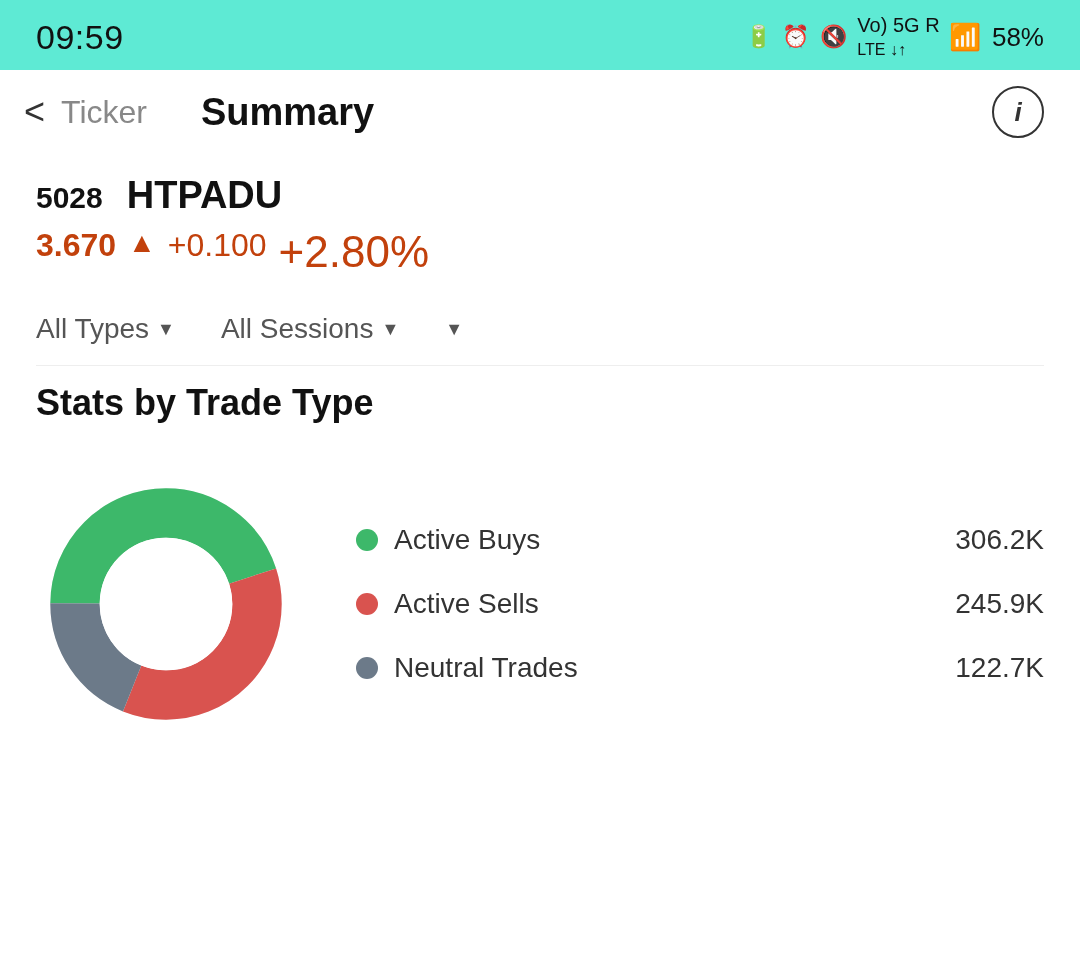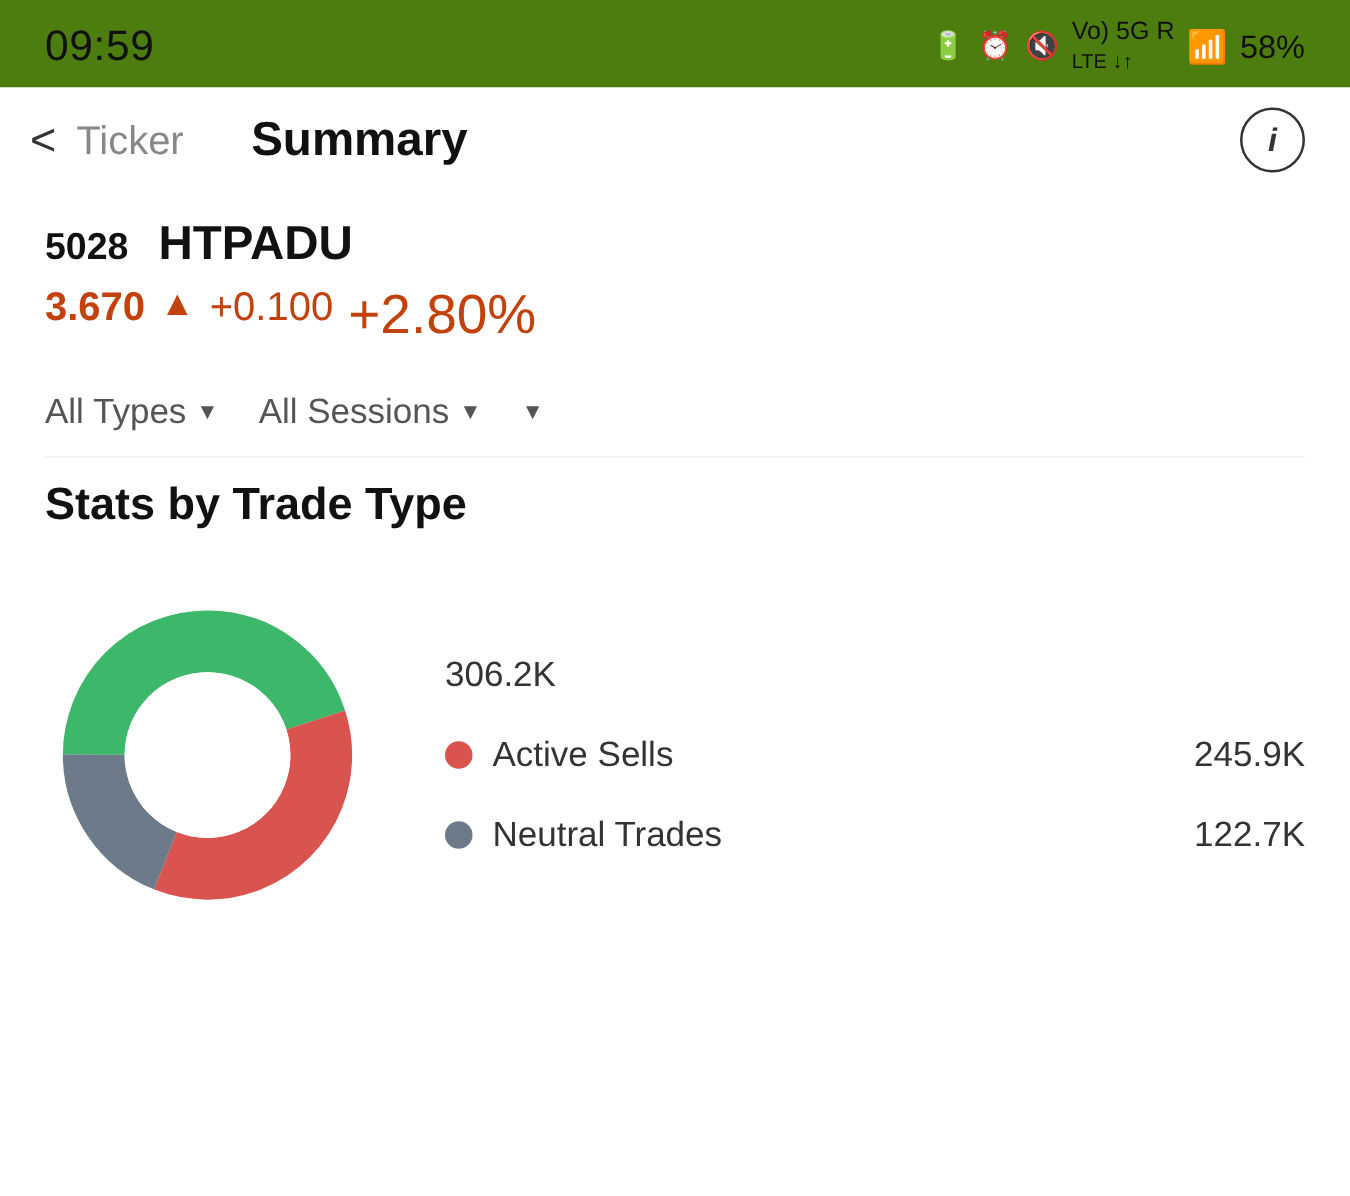--- a/index.html
+++ b/index.html
@@ -19,7 +19,7 @@
       justify-content: space-between;
       align-items: center;
       padding: 14px 36px 10px 36px;
-      background: #4d7c0f;
+      background: #5eead4;
     }
     .status-time {
       font-size: 34px;

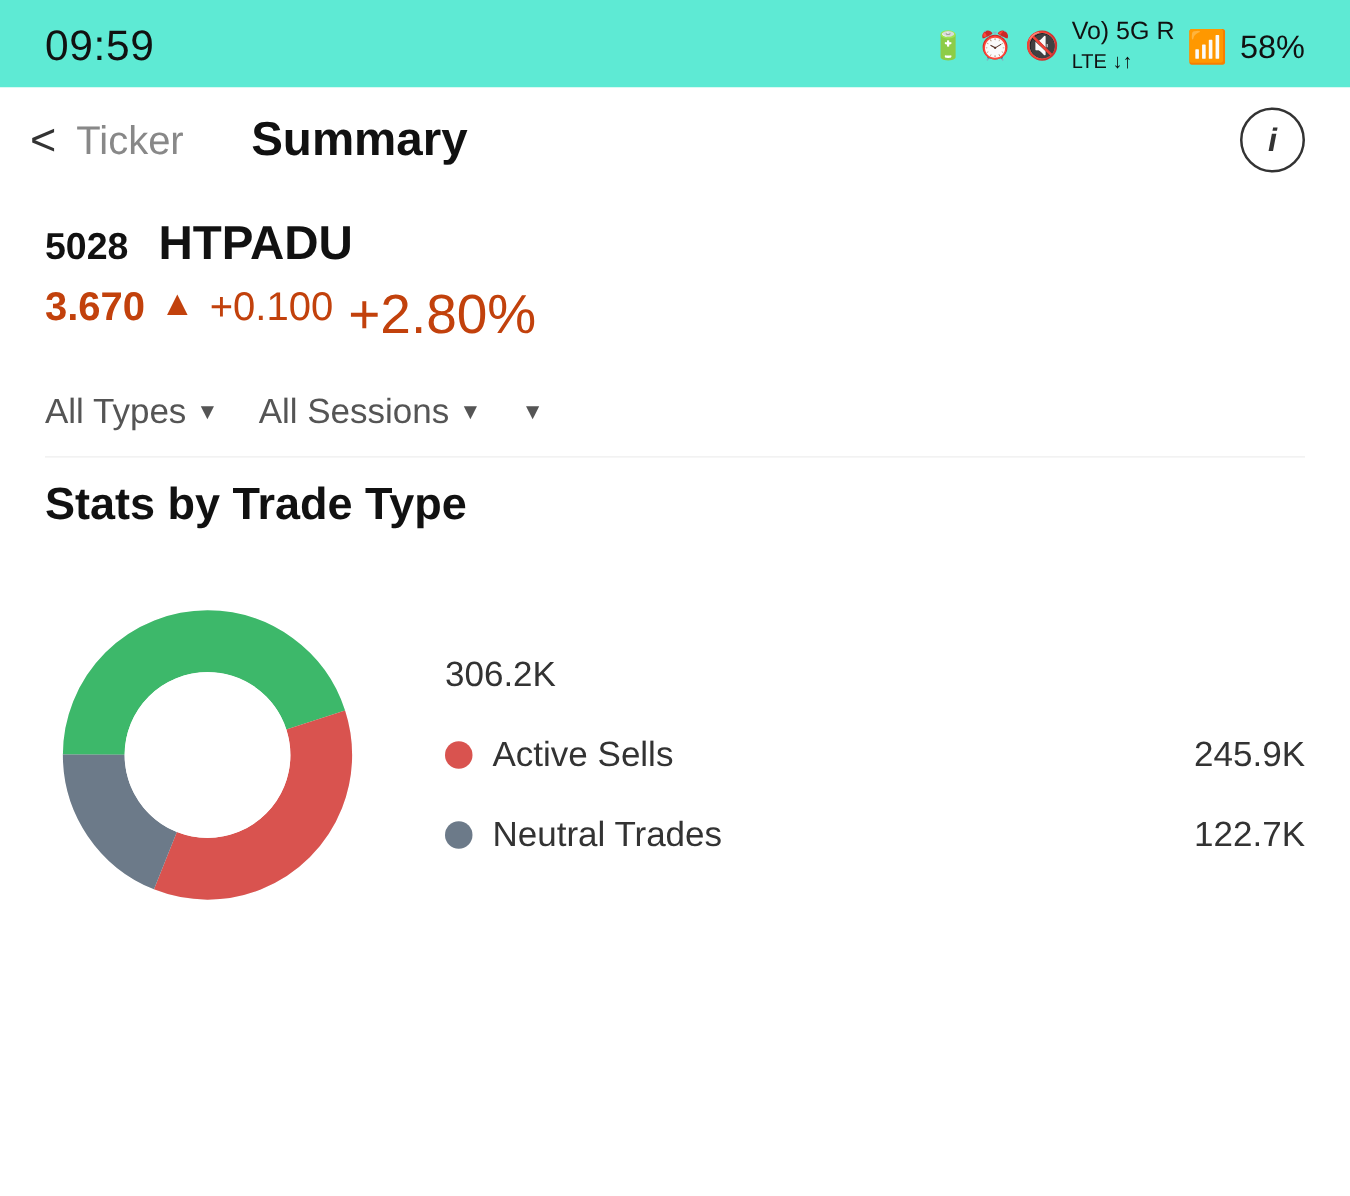--- a/index.html
+++ b/index.html
@@ -130,7 +130,7 @@
       display: flex;
       align-items: center;
       padding: 28px 36px 20px 36px;
-      gap: 32px;
+      gap: 46px;
     }
     .filter-item {
       display: flex;

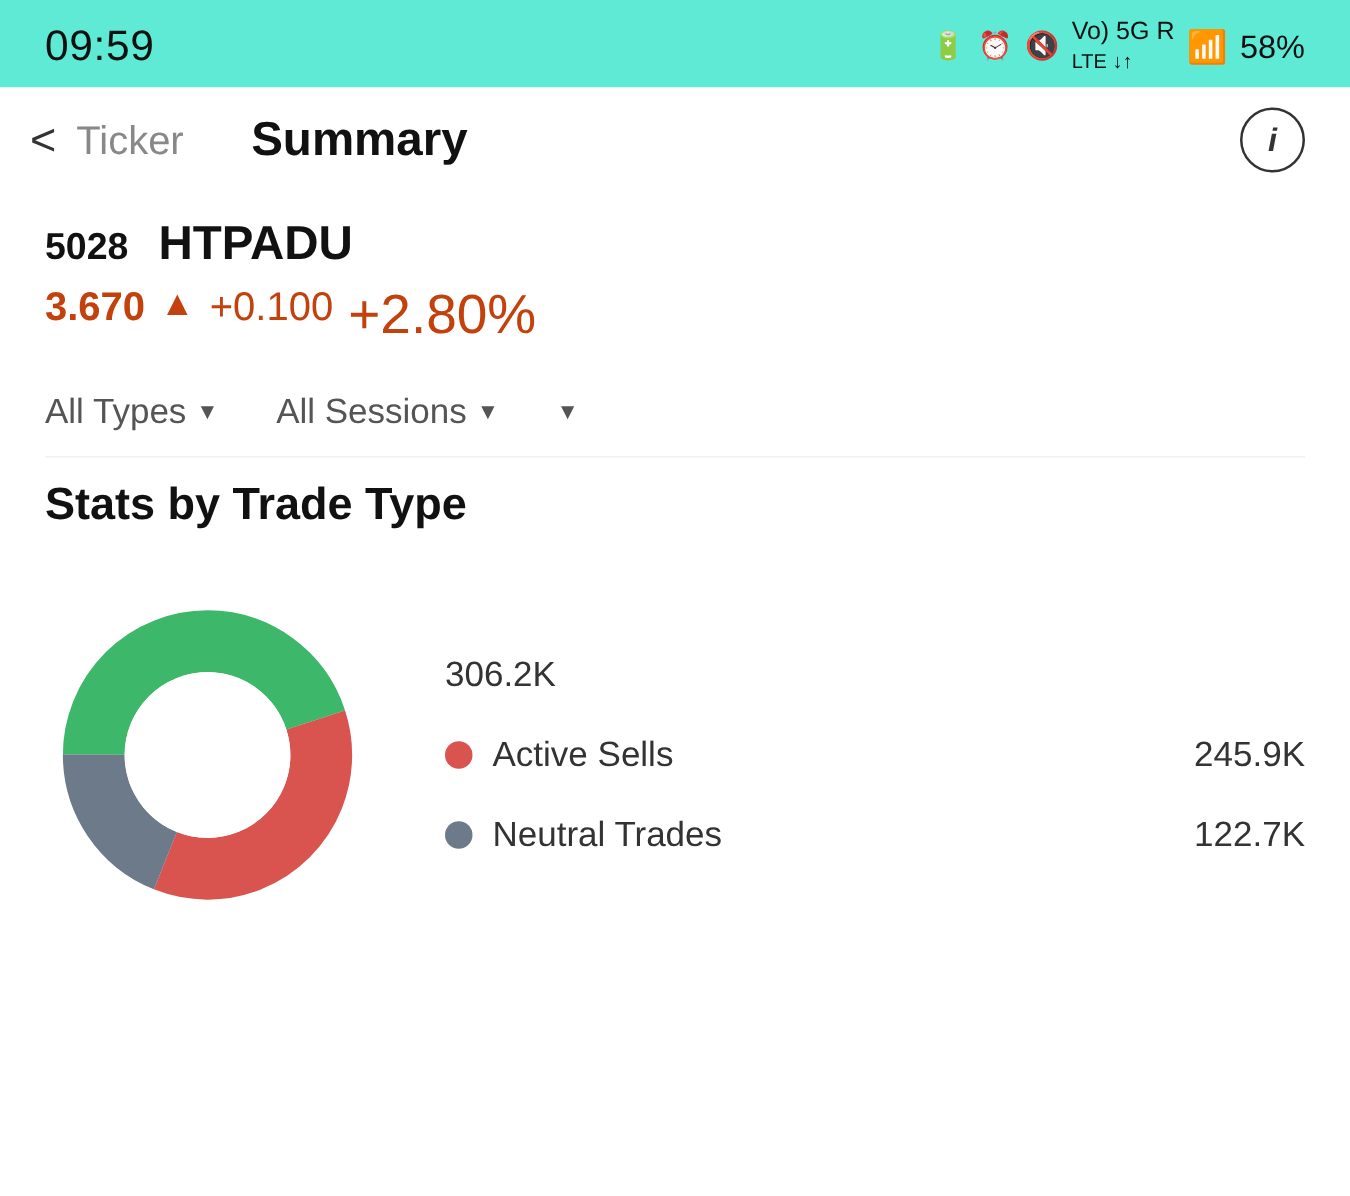--- a/index.html
+++ b/index.html
@@ -289,6 +289,10 @@
 
   <div class="legend">
     <div class="legend-item">
+      <div class="legend-left">
+        <div class="legend-dot" style="background:#3db86a;"></div>
+        <span class="legend-text">Active Buys</span>
+      </div>
       <span class="legend-value">306.2K</span>
     </div>
     <div class="legend-item">

